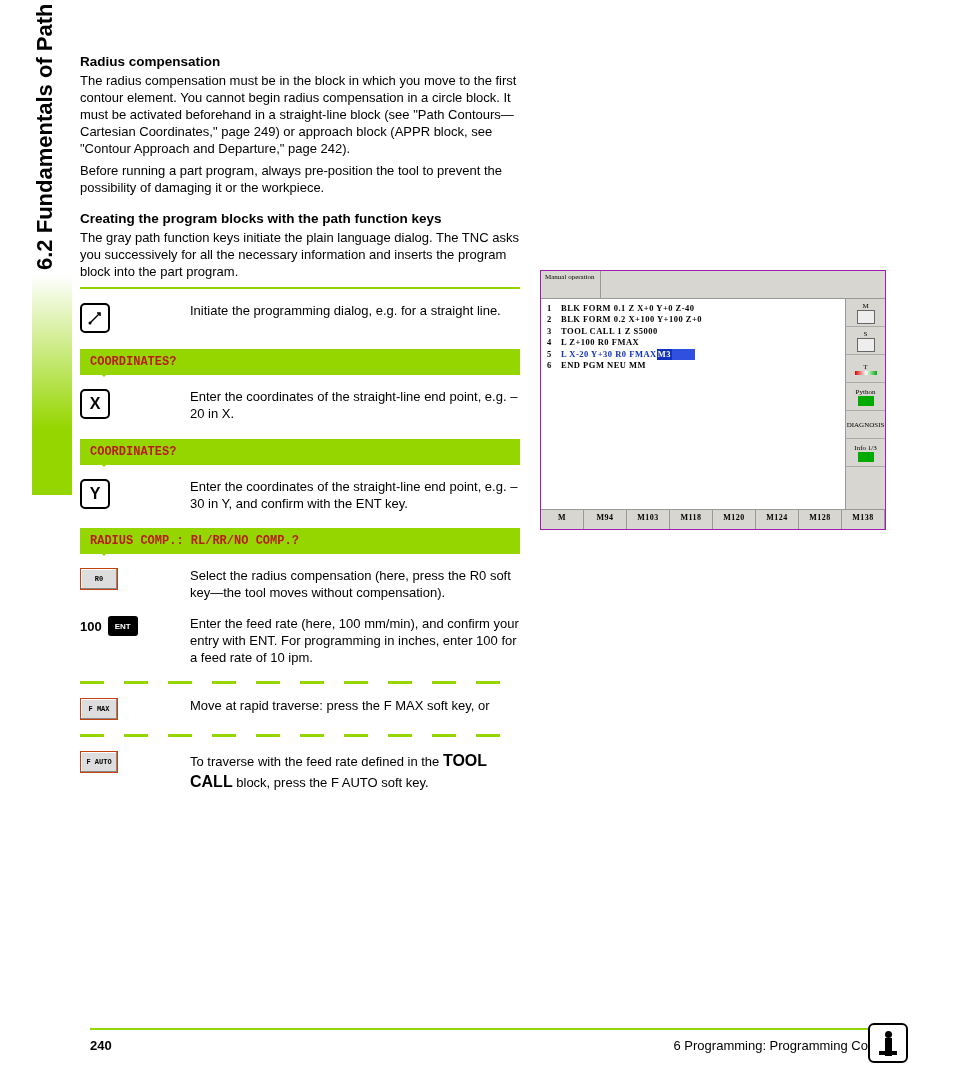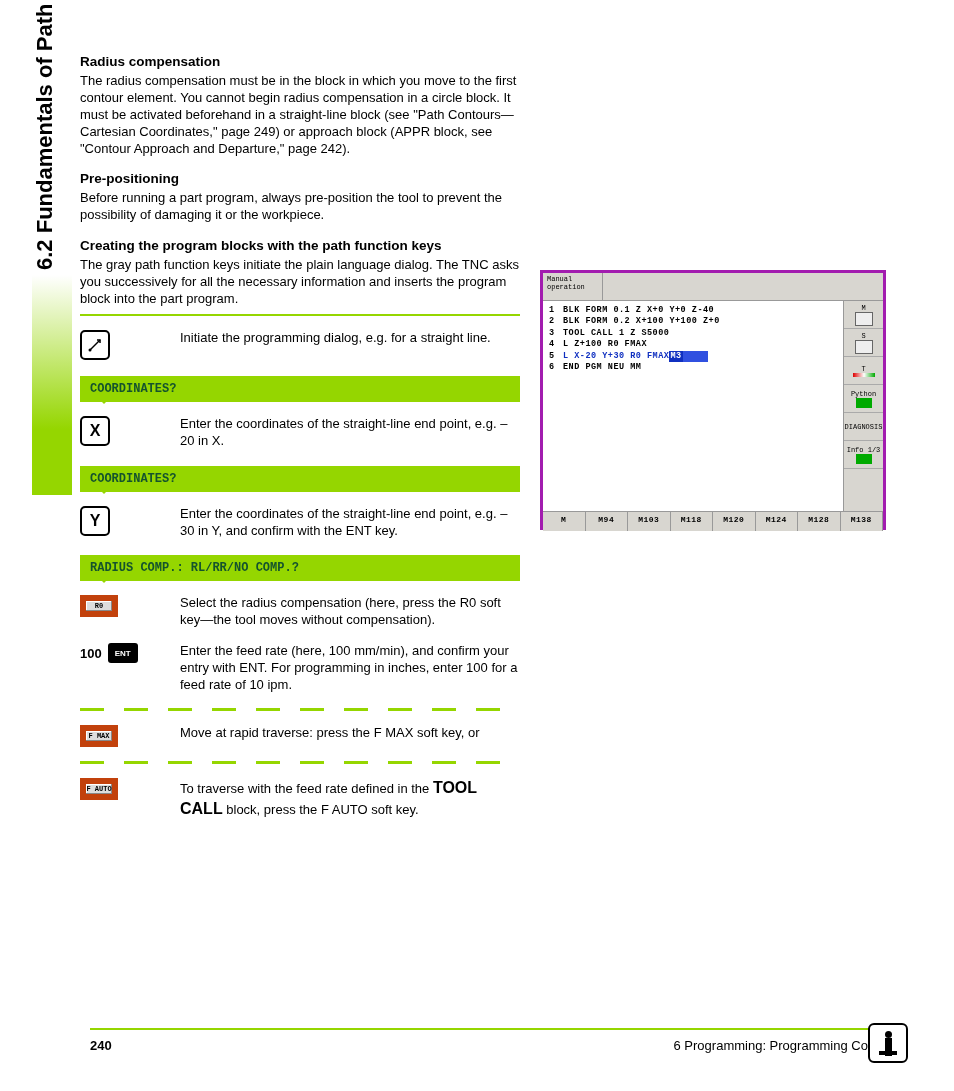--- a/index.html
+++ b/index.html
@@ -158,7 +158,6 @@
   <div class="h3">Radius compensation</div>
   <div class="p">The radius compensation must be in the block in which you move to the first contour element. You cannot begin radius compensation in a circle block. It must be activated beforehand in a straight-line block (see "Path Contours—Cartesian Coordinates," page 249) or approach block (APPR block, see "Contour Approach and Departure," page 242).</div>
 
-  <div class="h3">Pre-positioning</div>
   <div class="p">Before running a part program, always pre-position the tool to prevent the possibility of damaging it or the workpiece.</div>
 
   <div class="h3">Creating the program blocks with the path function keys</div>

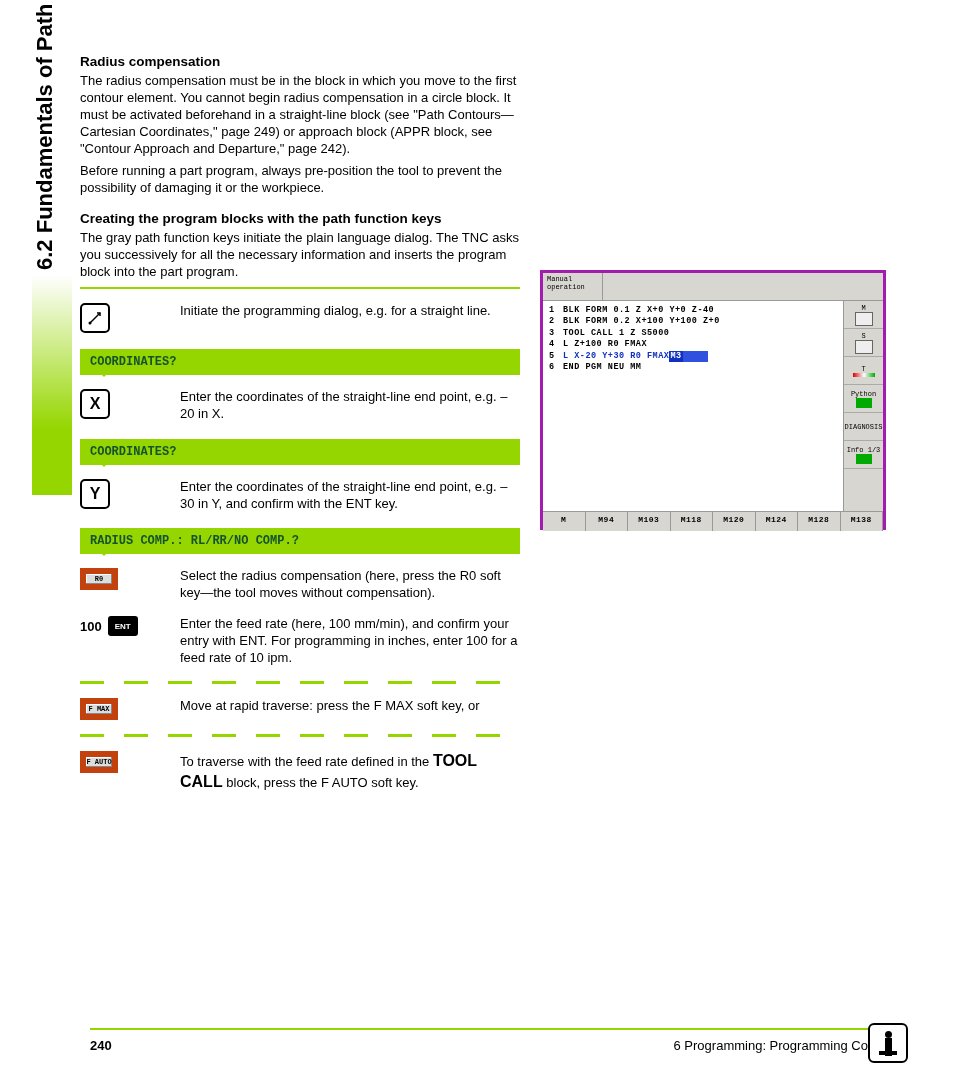--- a/index.html
+++ b/index.html
@@ -99,9 +99,9 @@
     position: absolute;
     left: 540px; top: 270px;
     width: 346px; height: 260px;
-    border: 3px solid #a21caf;
+    border: 1px solid #a21caf;
     background: #d8d6d0;
-    font-family: Liberation Mono, monospace;
+    font-family: Liberation Serif, serif;
     font-size: 9px;
   }
   .screen-top { display: flex; height: 28px; border-bottom: 1px solid #999; }

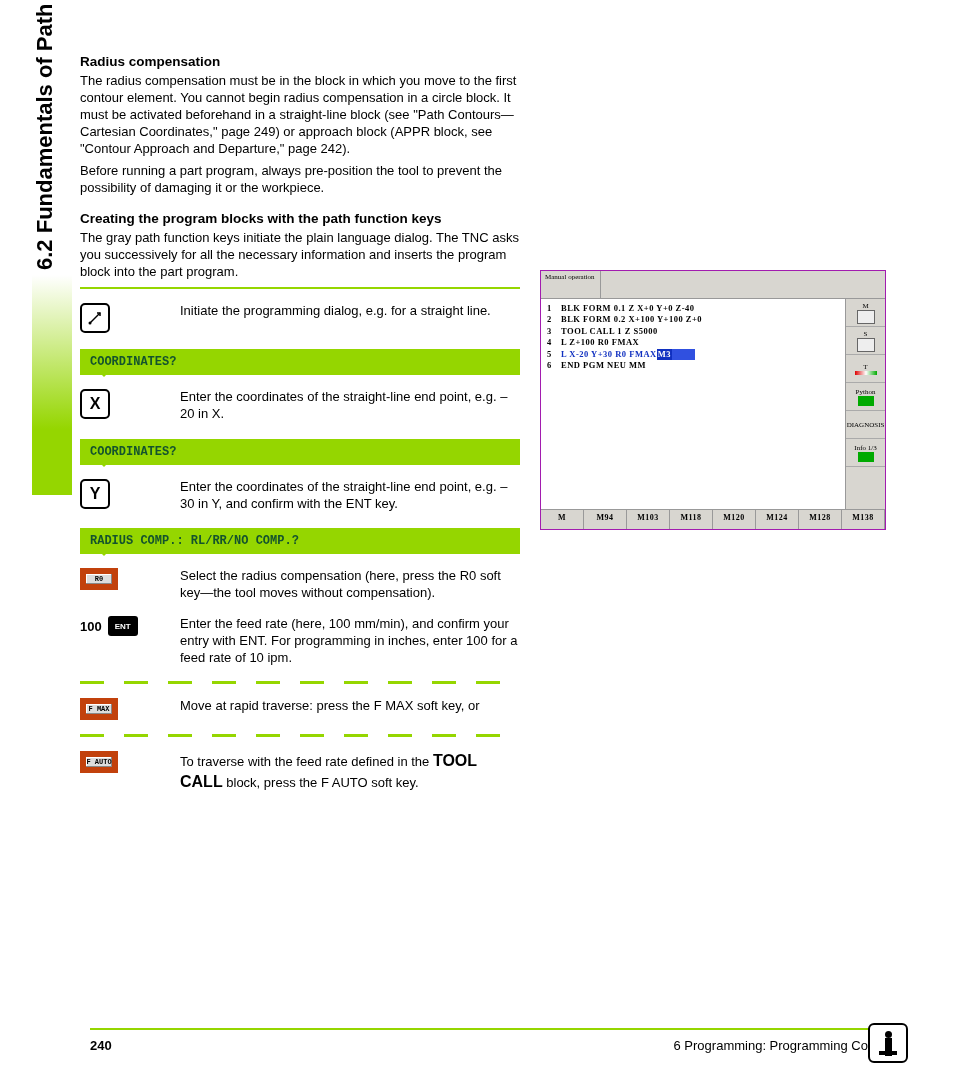--- a/index.html
+++ b/index.html
@@ -54,7 +54,7 @@
     border: 6px solid transparent;
     border-top-color: #95d600;
   }
-  .row { display: flex; align-items: flex-start; margin-top: 14px; gap: 14px; }
+  .row { display: flex; align-items: flex-start; margin-top: 14px; gap: 24px; }
   .keycol { width: 86px; display: flex; align-items: center; gap: 6px; flex-shrink: 0; }
   .desc { flex: 1; font-size: 13px; line-height: 1.3; }
   .key {

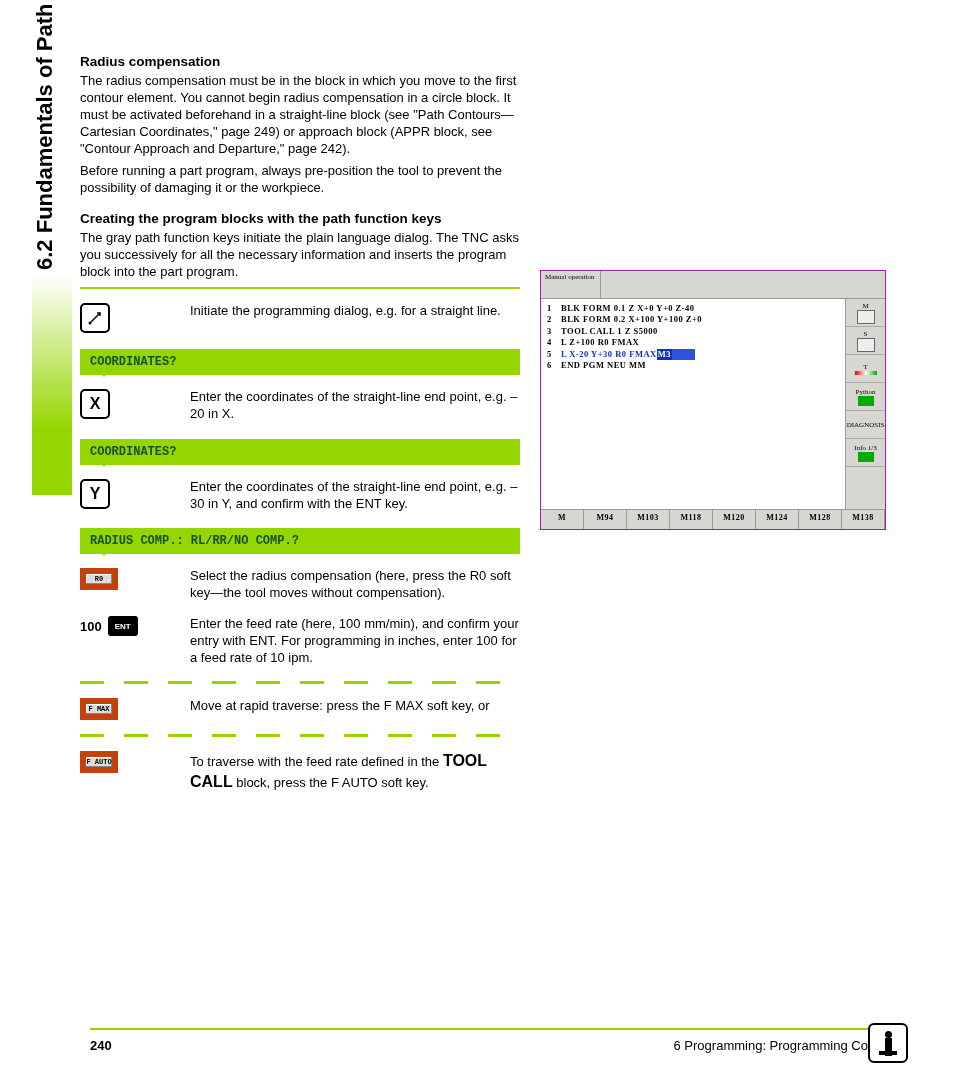--- a/index.html
+++ b/index.html
@@ -38,7 +38,7 @@
   .hr-green { height: 2px; background: #95d600; margin-top: 4px; }
   .prompt-bar {
     background: #95d600;
-    color: #14532d;
+    color: #b91c1c;
     font-family: "Courier New", monospace;
     font-size: 12px;
     font-weight: bold;

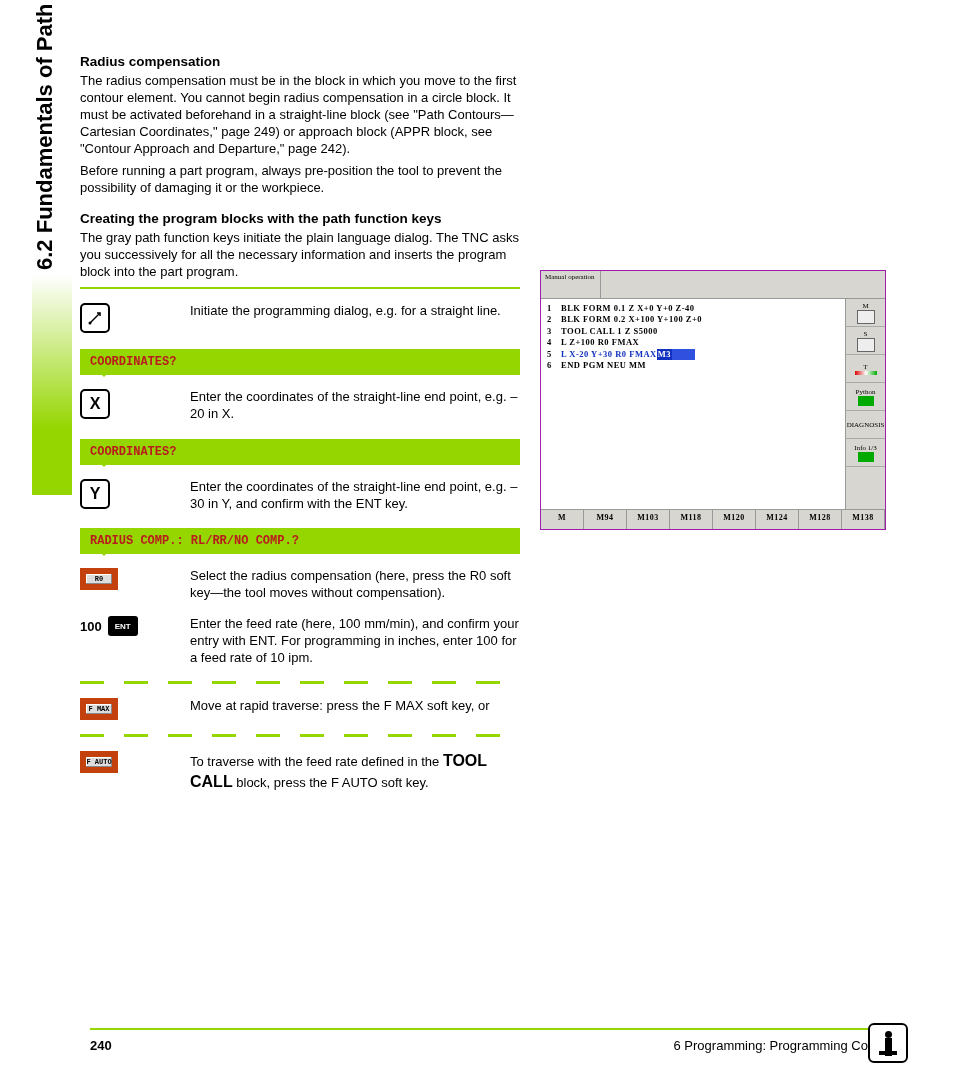--- a/index.html
+++ b/index.html
@@ -69,7 +69,7 @@
   .key.line svg { width: 16px; height: 16px; }
   .softkey {
     width: 38px; height: 22px;
-    border: 6px solid #c2410c;
+    border: 1px solid #c2410c;
     background: #ddd;
     font-family: "Courier New", monospace;
     font-size: 7px;

